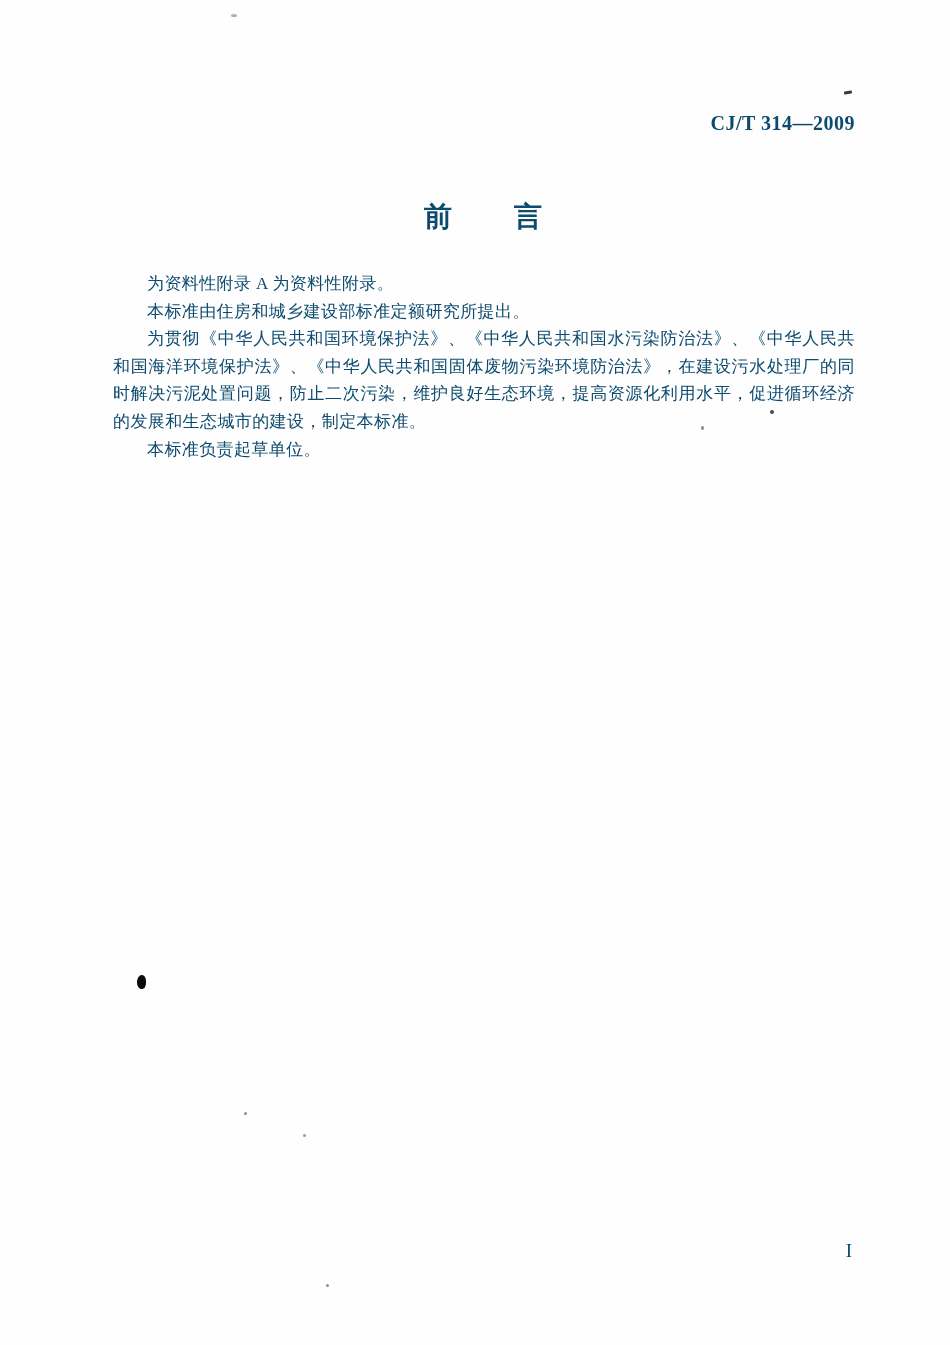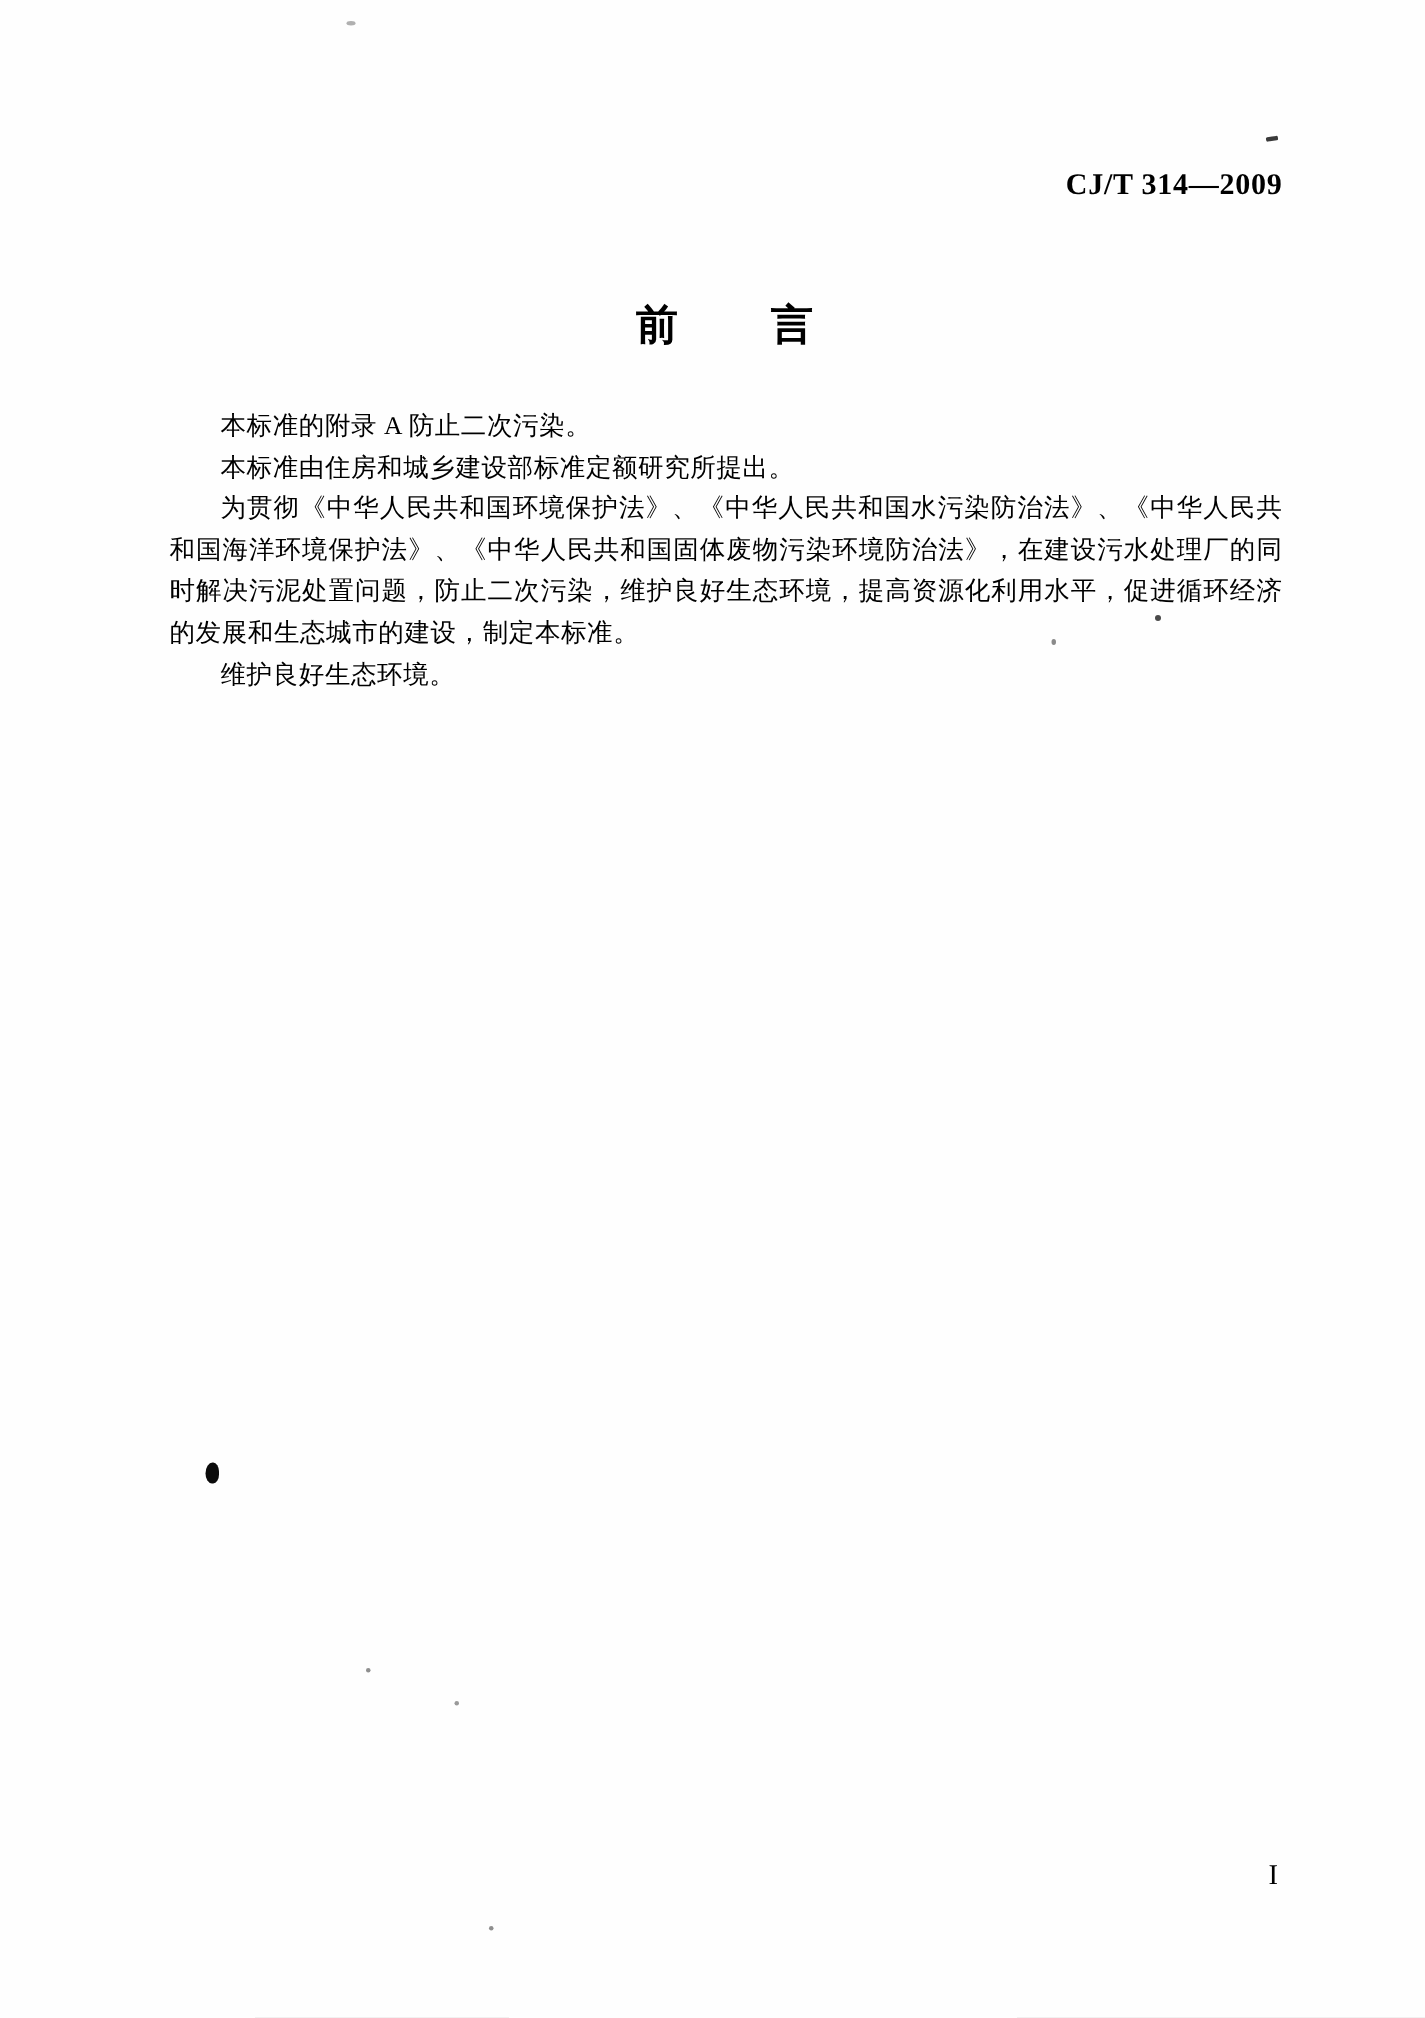--- a/index.html
+++ b/index.html
@@ -15,7 +15,7 @@
     background: #fefefe;
     overflow: hidden;
     font-family: "Liberation Serif", "DejaVu Serif", serif;
-    color: #000000;
+    color: #0c4a6e;
   }
   .header-code {
     position: absolute;

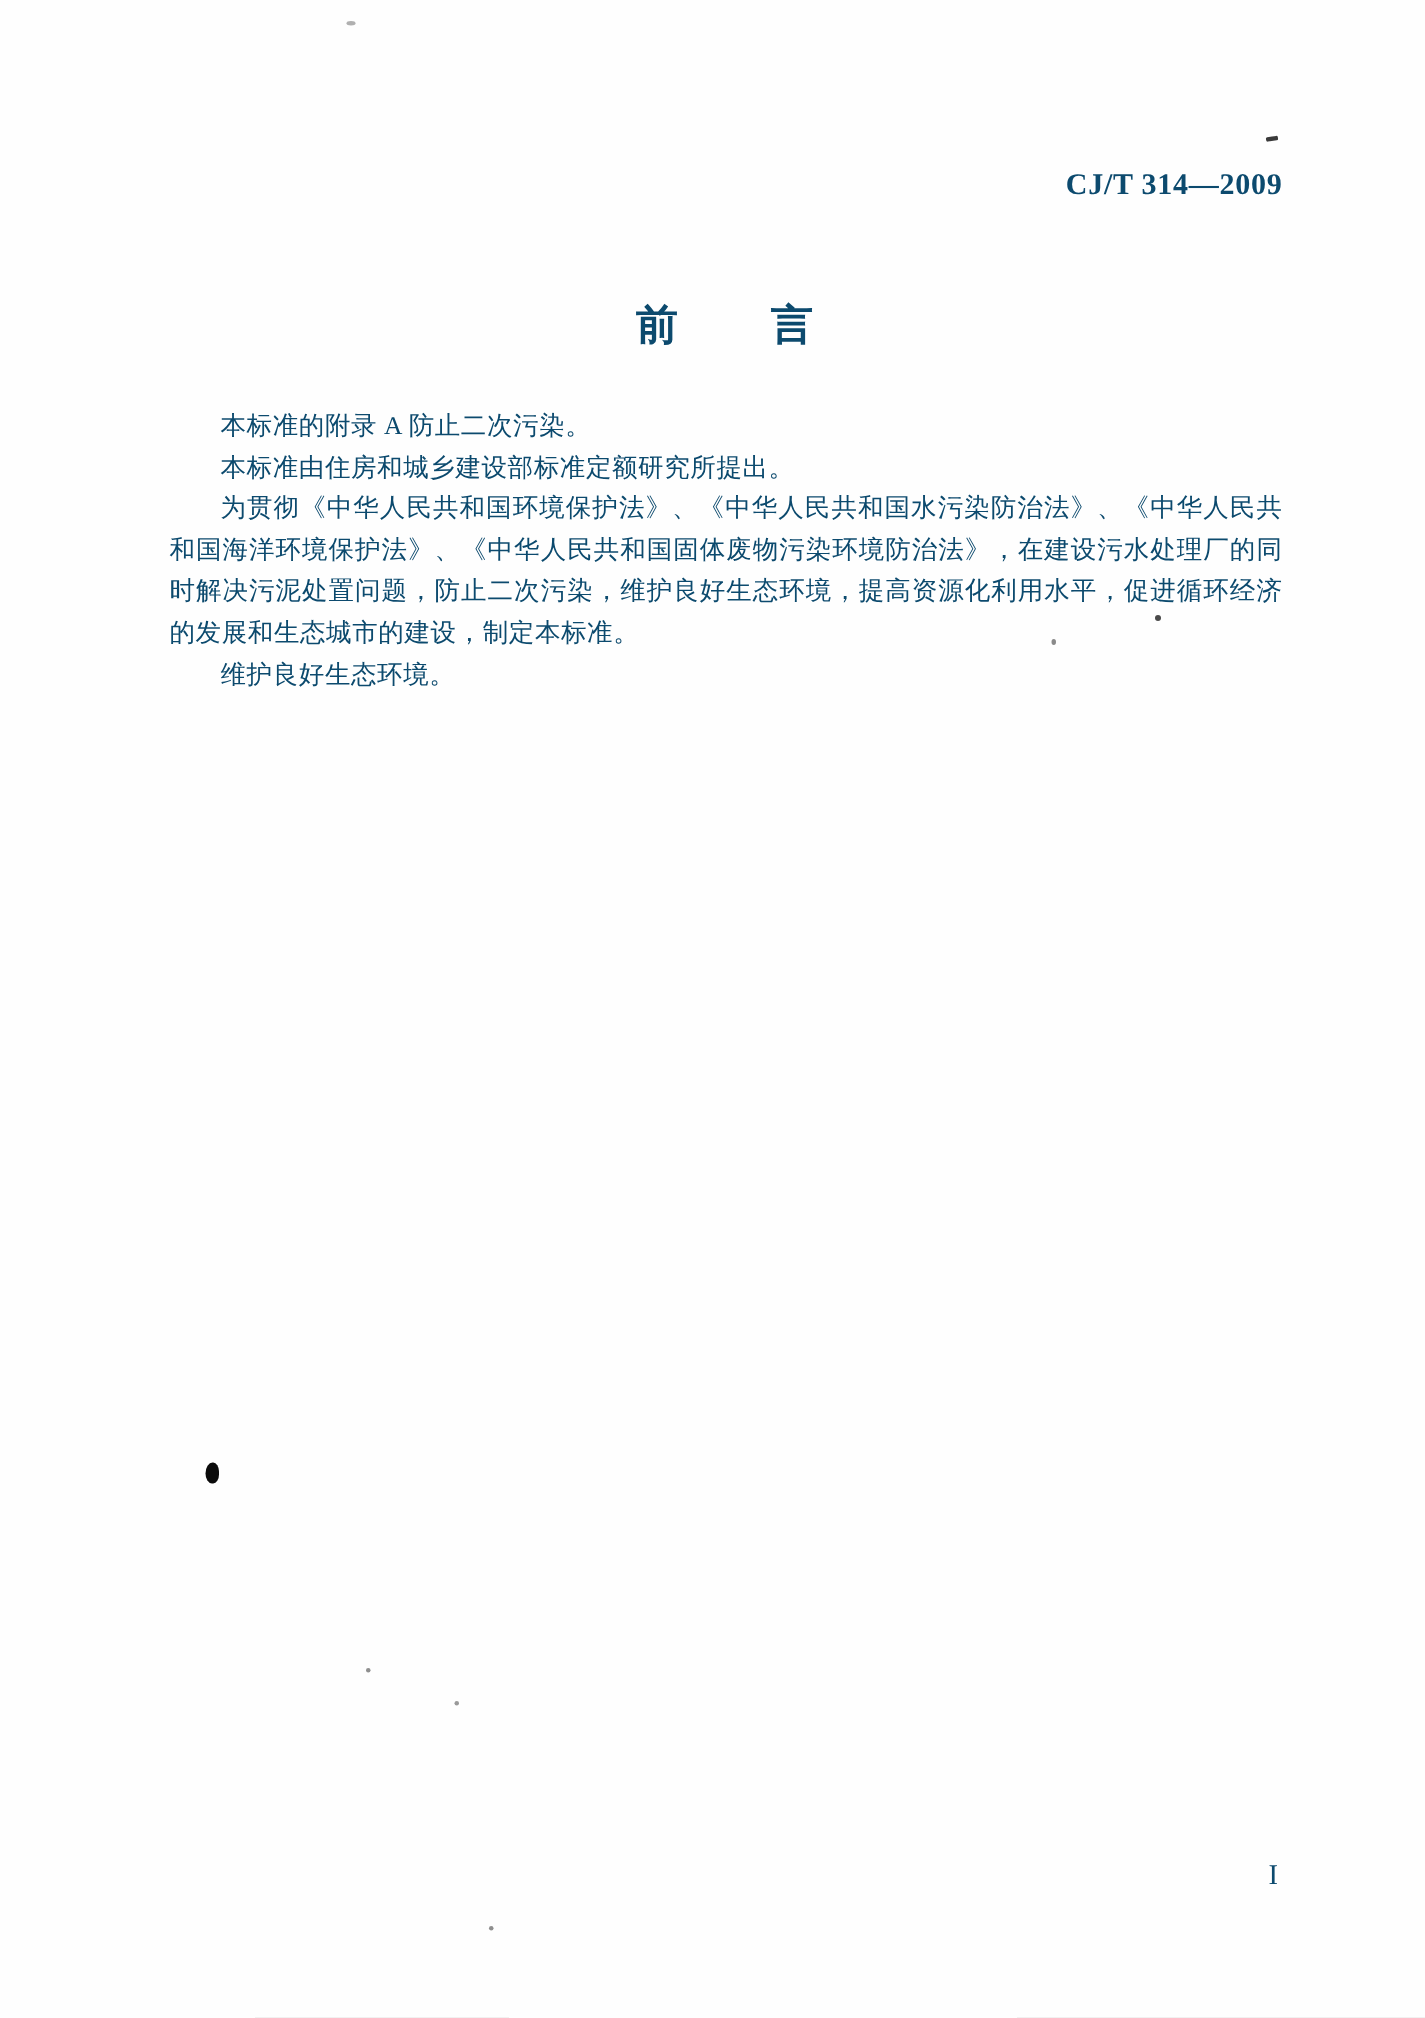--- a/index.html
+++ b/index.html
@@ -80,7 +80,7 @@
   <div class="content">
     <h1 class="doc-title">前　　言</h1>
     <div class="paragraphs">
-        <p>本标准的附录 A 防止二次污染。</p>
+        <p>为资料性附录 A 为资料性附录。</p>
         <p>本标准由住房和城乡建设部标准定额研究所提出。</p>
         <p>为贯彻《中华人民共和国环境保护法》、《中华人民共和国水污染防治法》、《中华人民共和国海洋环境保护法》、《中华人民共和国固体废物污染环境防治法》，在建设污水处理厂的同时解决污泥处置问题，防止二次污染，维护良好生态环境，提高资源化利用水平，促进循环经济的发展和生态城市的建设，制定本标准。</p>
         <p>维护良好生态环境。</p>

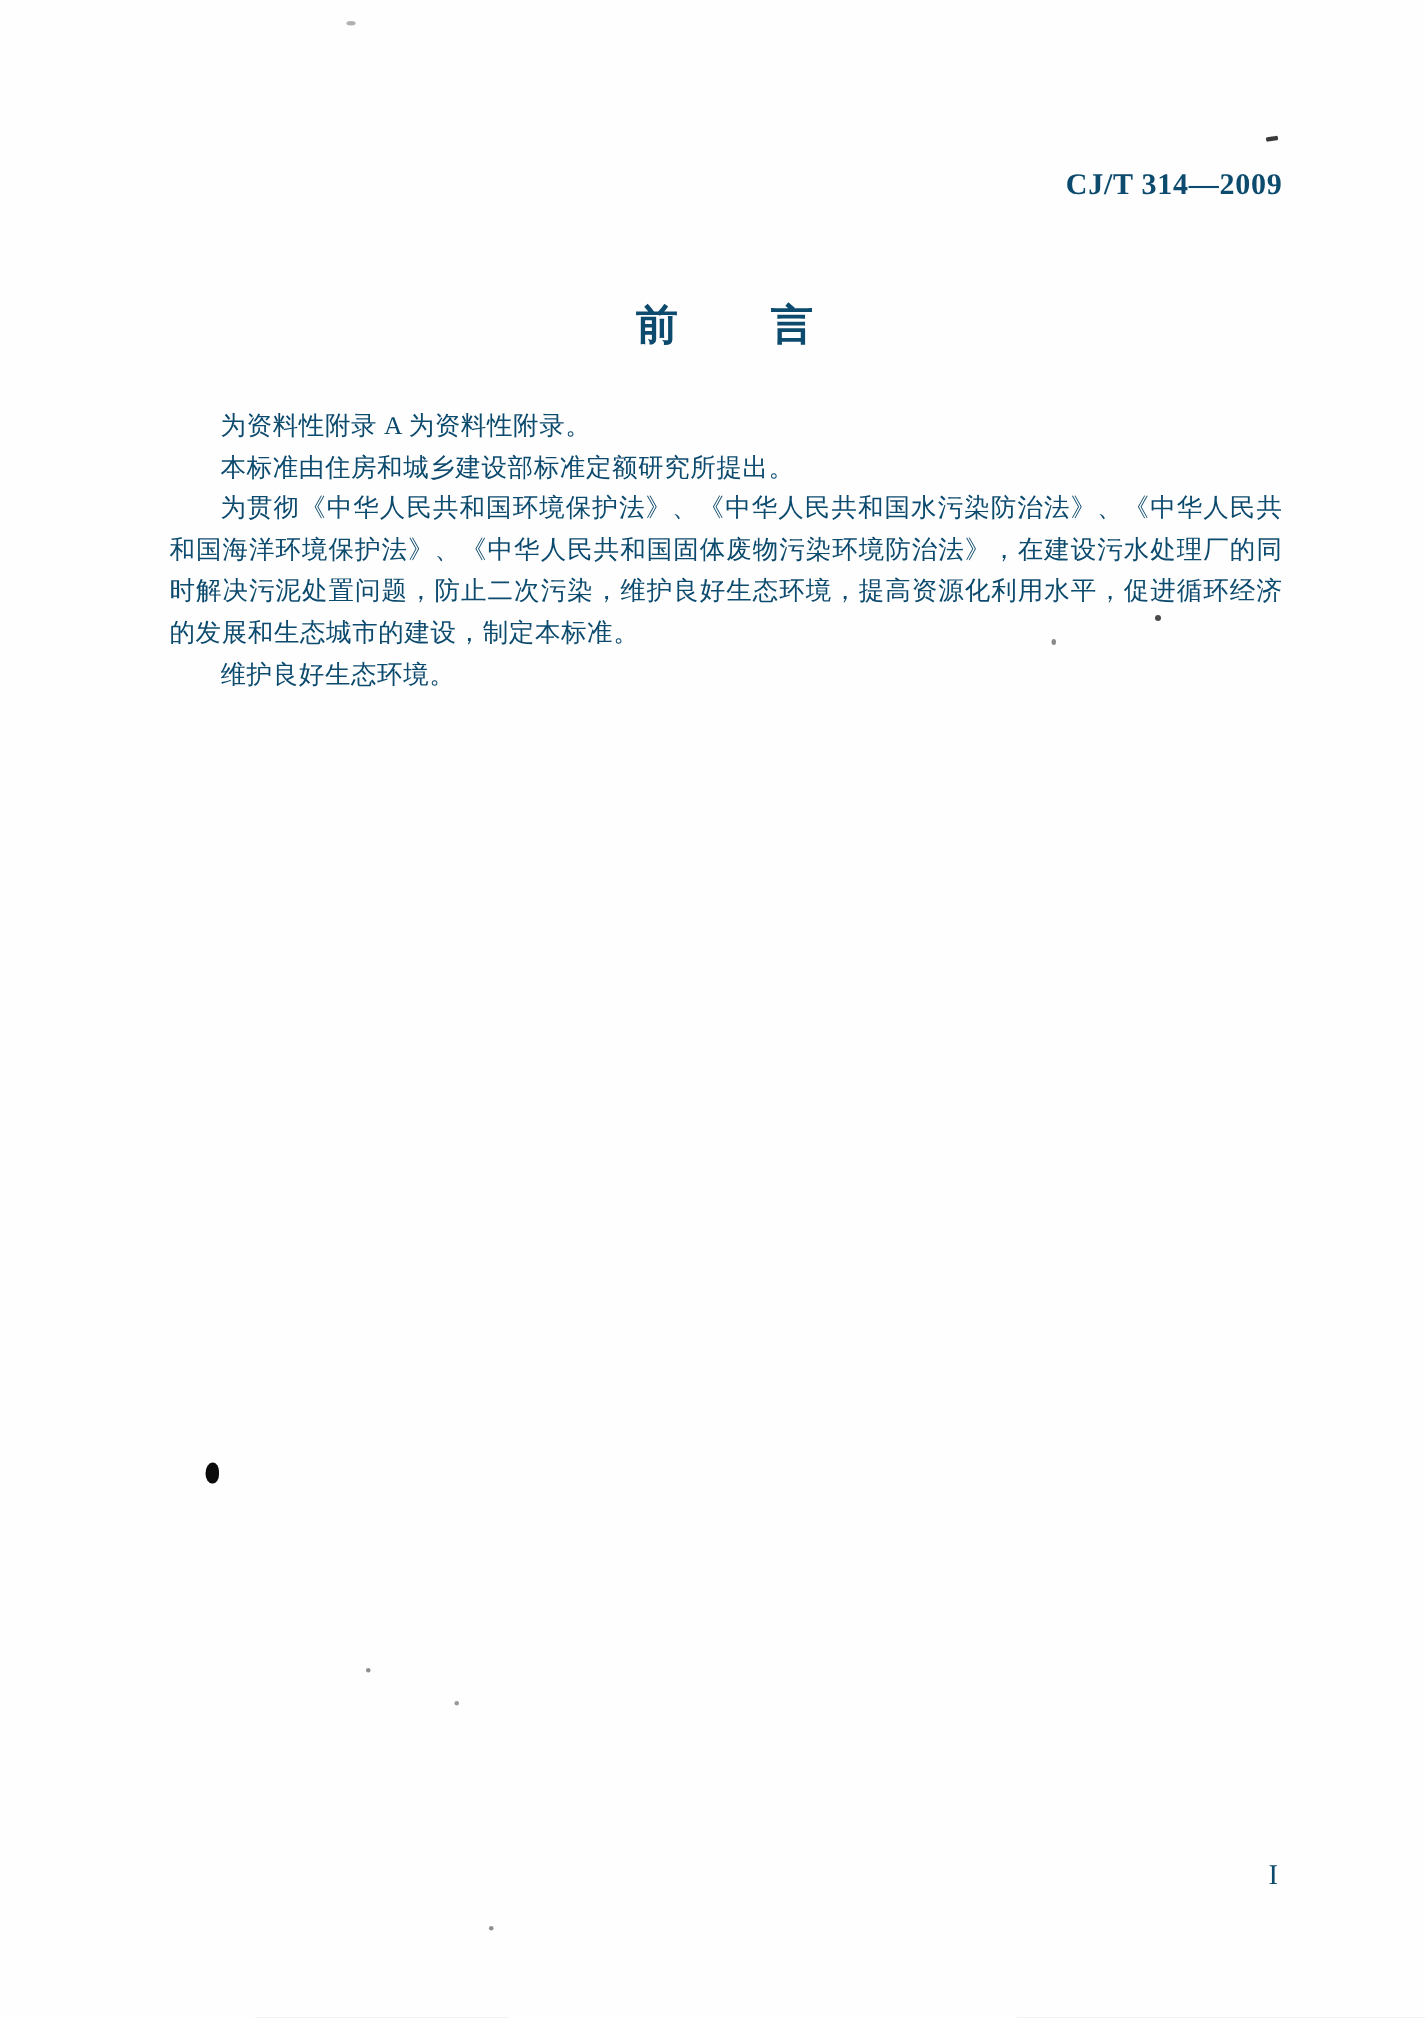--- a/index.html
+++ b/index.html
@@ -83,7 +83,7 @@
         <p>为资料性附录 A 为资料性附录。</p>
         <p>本标准由住房和城乡建设部标准定额研究所提出。</p>
         <p>为贯彻《中华人民共和国环境保护法》、《中华人民共和国水污染防治法》、《中华人民共和国海洋环境保护法》、《中华人民共和国固体废物污染环境防治法》，在建设污水处理厂的同时解决污泥处置问题，防止二次污染，维护良好生态环境，提高资源化利用水平，促进循环经济的发展和生态城市的建设，制定本标准。</p>
-        <p>维护良好生态环境。</p>
+        <p>本标准负责起草单位。</p>
       </div>
   </div>
 

